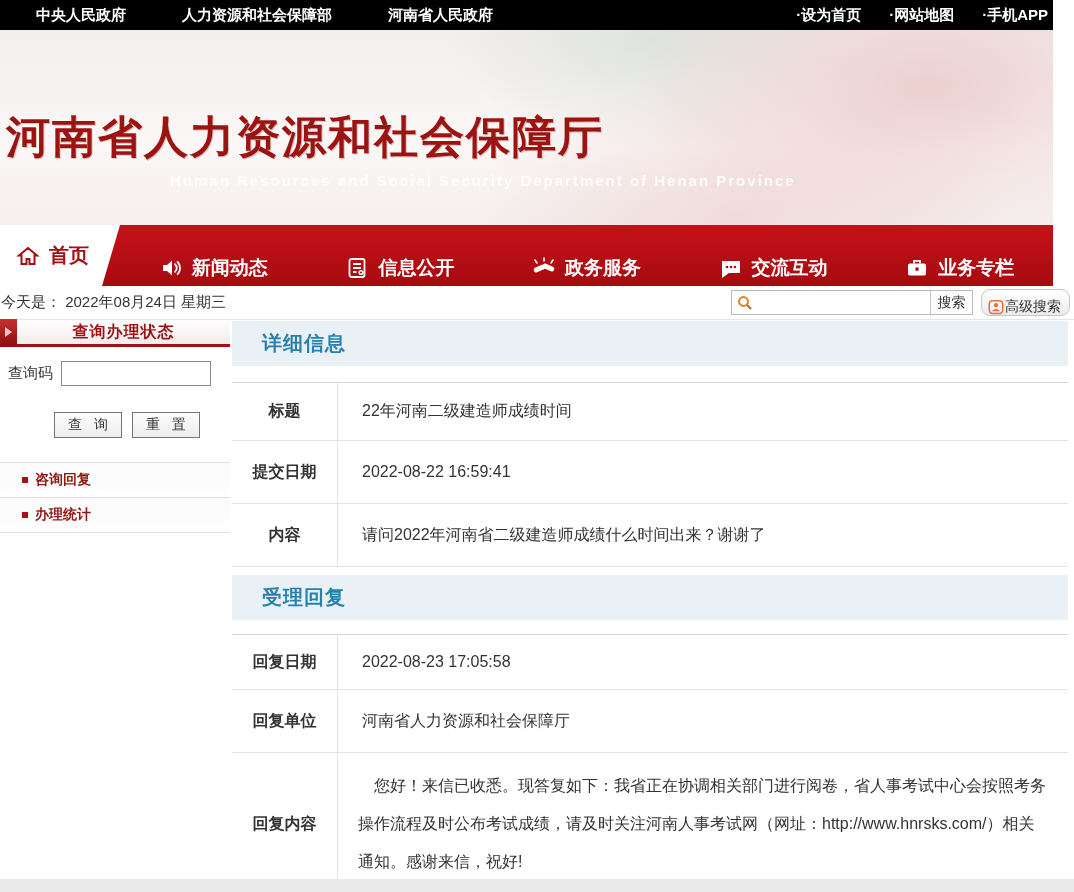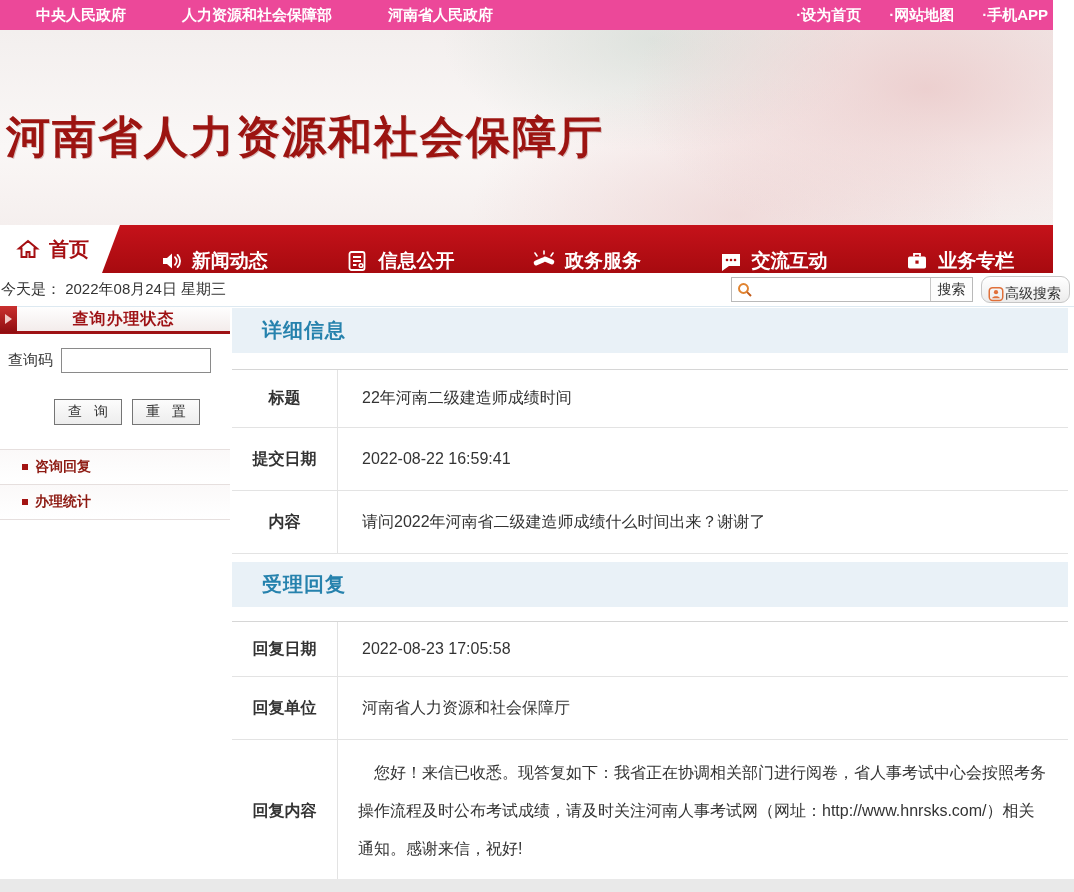--- a/index.html
+++ b/index.html
@@ -9,7 +9,7 @@
   .top-wrap { width:1053px; }
 
   
-  .topbar { height:30px; background:#ec4899; display:flex; align-items:center; color:#fff; font-size:15px; font-weight:bold; }
+  .topbar { height:30px; background:#000000; display:flex; align-items:center; color:#fff; font-size:15px; font-weight:bold; }
   .topbar .left-links { display:flex; gap:56px; margin-left:36px; }
   .topbar .right-links { display:flex; gap:28px; margin-left:auto; margin-right:5px; font-weight:bold; }
   .topbar a { color:#fff; text-decoration:none; cursor:pointer; }

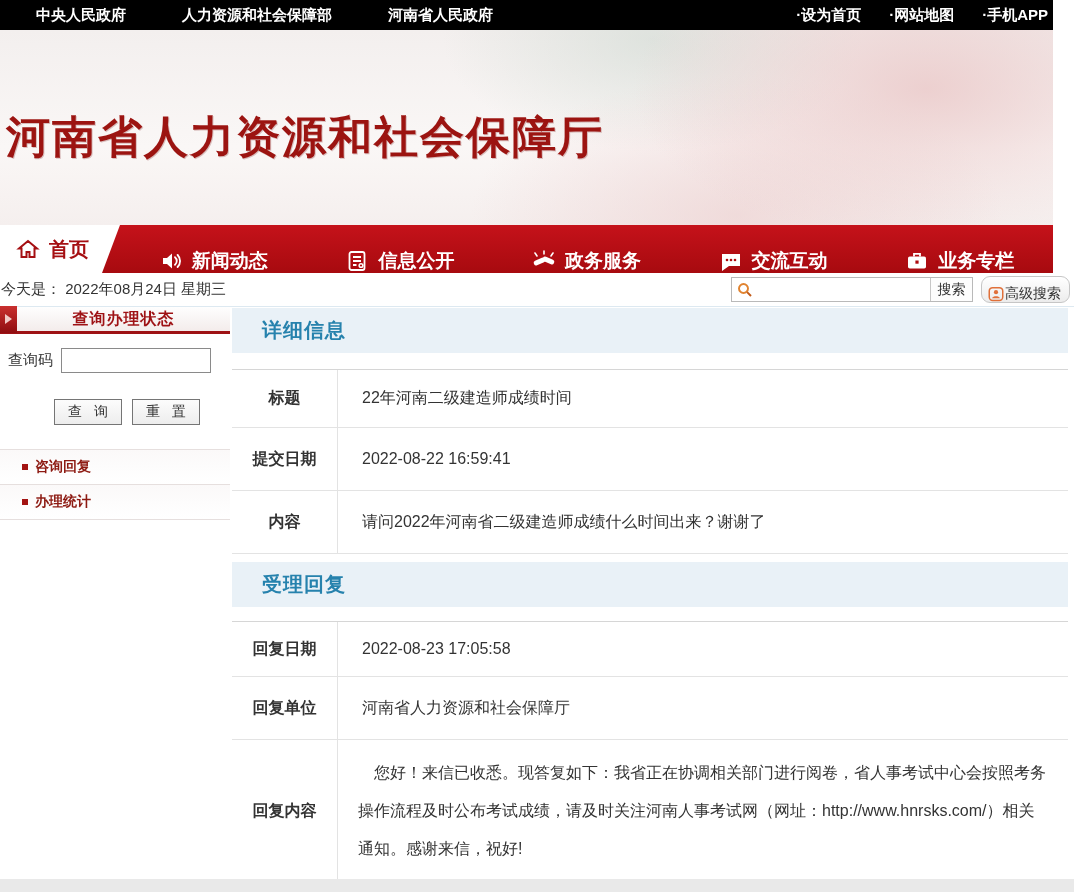--- a/index.html
+++ b/index.html
@@ -101,6 +101,7 @@
 
     <div class="banner">
       <div class="banner-title">河南省人力资源和社会保障厅</div>
+      <div class="banner-sub">Human Resources and Social Security Department of Henan Province</div>
     </div>
 
     <div class="nav">

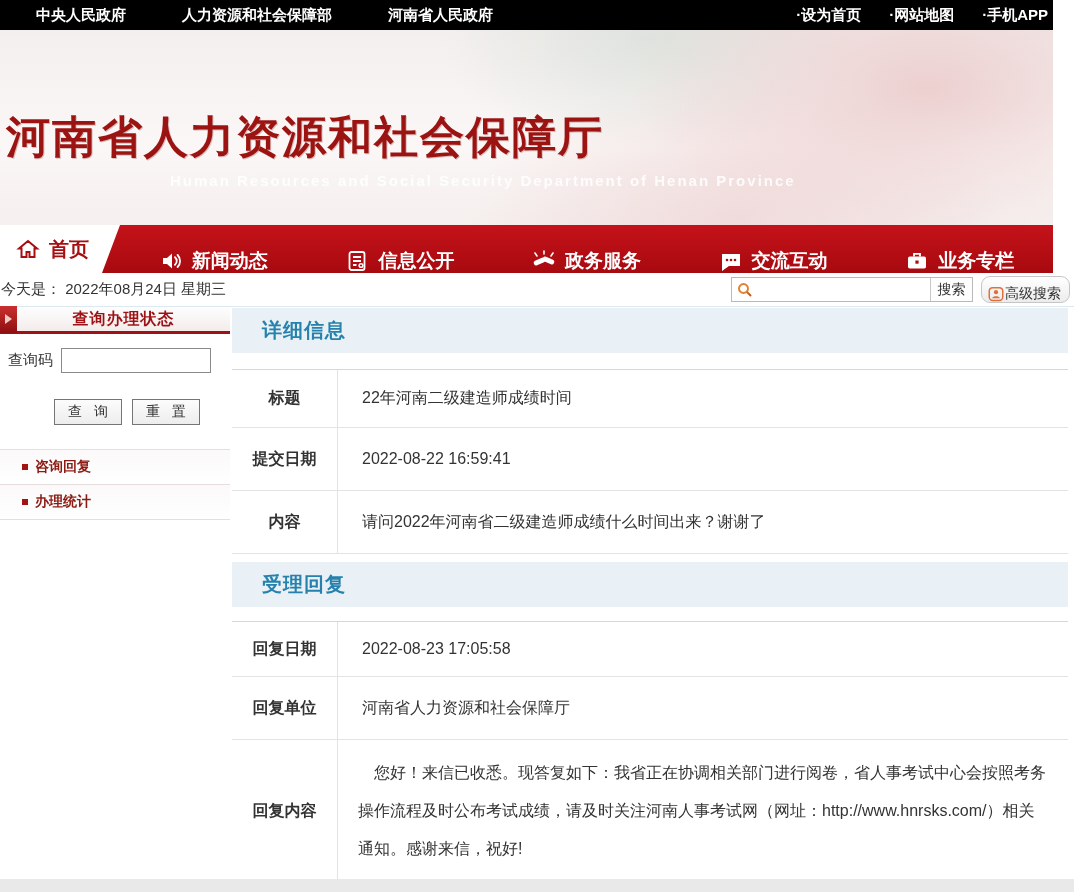--- a/index.html
+++ b/index.html
@@ -26,7 +26,7 @@
   .banner-sub { position:absolute; left:170px; top:142px; font-size:15px; font-weight:bold; color:rgba(255,255,255,.85); letter-spacing:2px; }
 
   
-  .nav { height:48px; background:linear-gradient(180deg,#c5121a,#a70a0f); display:flex; align-items:stretch; }
+  .nav { height:61px; background:linear-gradient(180deg,#c5121a,#a70a0f); display:flex; align-items:stretch; }
   .nav-tab-active { width:120px; background:#fff; clip-path:polygon(0 0,100% 0,calc(100% - 18px) 100%,0 100%);
     display:flex; align-items:center; gap:9px; padding-left:16px; color:#a50f12; font-size:20px; font-weight:bold; cursor:pointer; }
   .nav-rest { flex:1; display:flex;margin-top:24px; }

